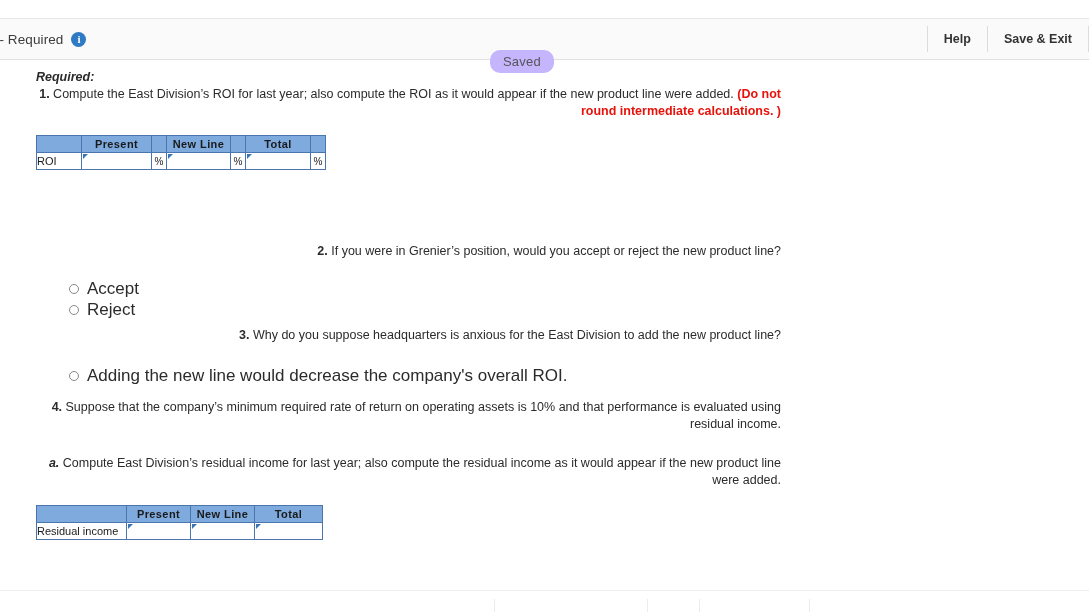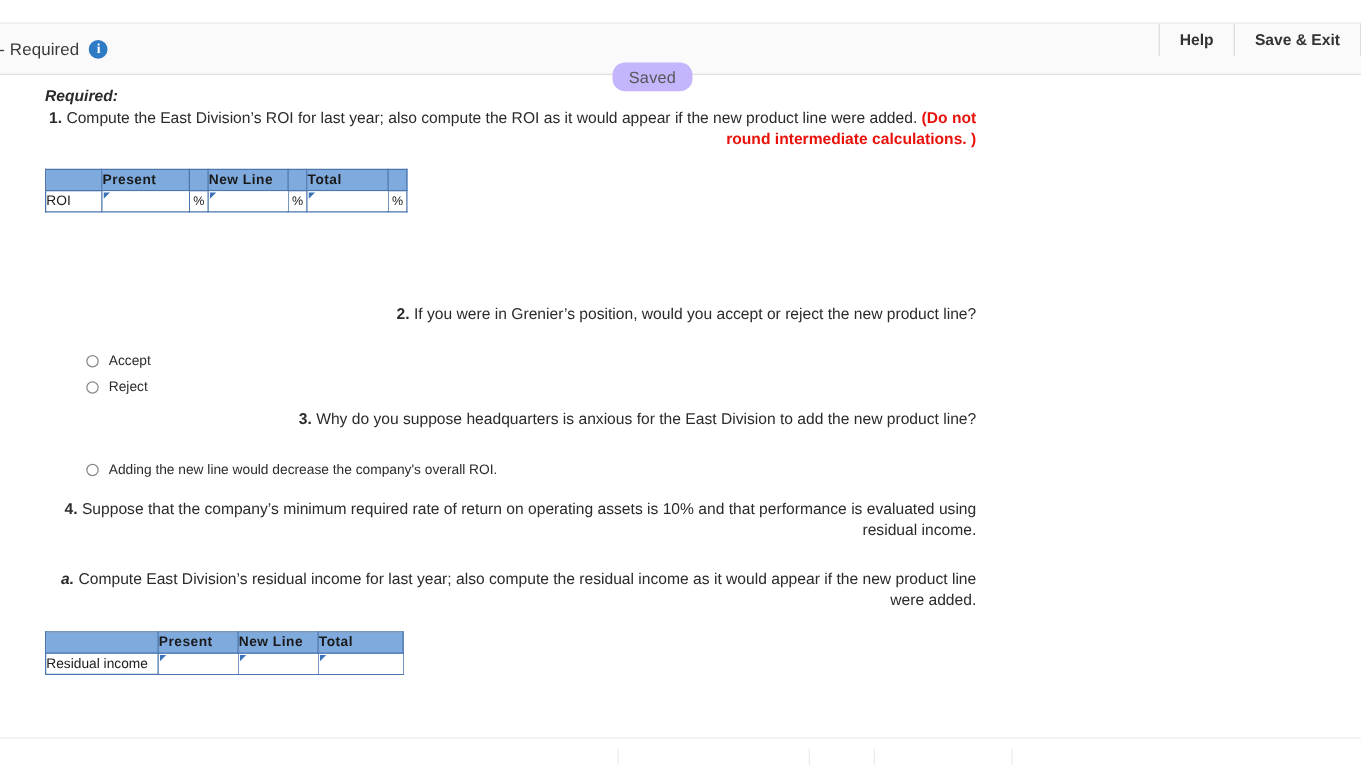--- a/index.html
+++ b/index.html
@@ -69,6 +69,7 @@
     position: absolute;
     right: 0; top: 0; bottom: 0;
     display: flex;
+    align-items: center;
   }
   .hdr-btn {
     font-size: 12.5px;

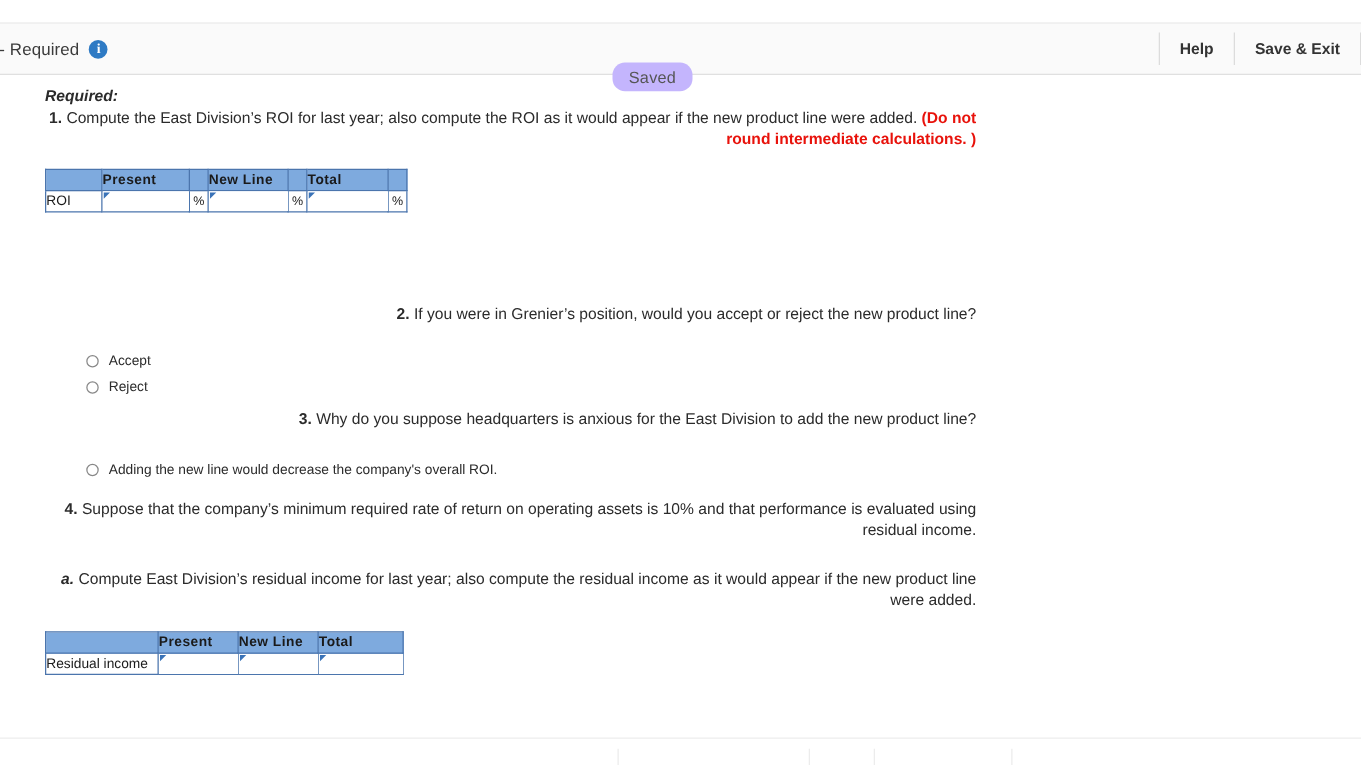--- a/index.html
+++ b/index.html
@@ -129,7 +129,7 @@
     color: #1a1a1a;
     font-size: 11px;
     font-weight: bold;
-    text-align: left;
+    text-align: center;
     letter-spacing: 0.4px;
     height: 16px;
   }

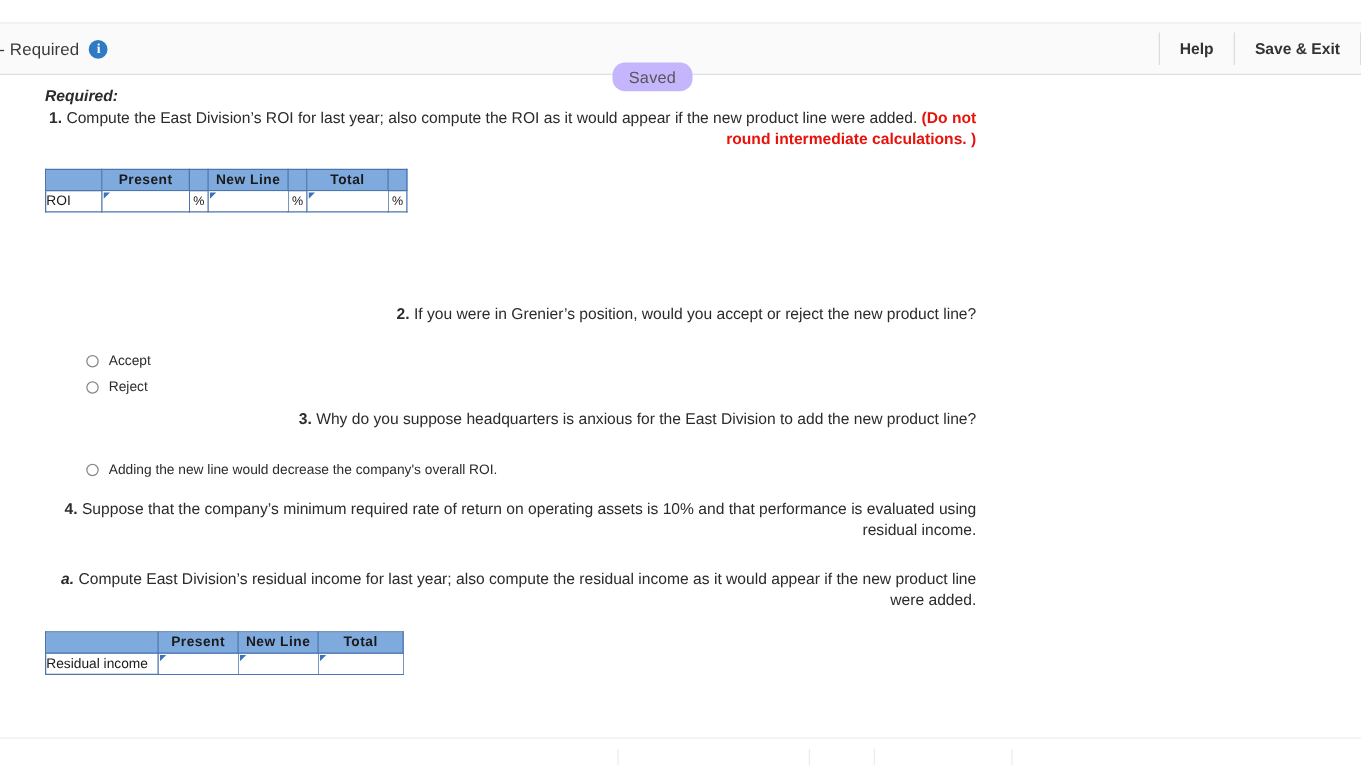--- a/index.html
+++ b/index.html
@@ -167,7 +167,7 @@
     display: flex;
     align-items: center;
     height: 21px;
-    font-size: 11px;
+    font-size: 17px;
     color: #2b2b2b;
     cursor: pointer;
   }

